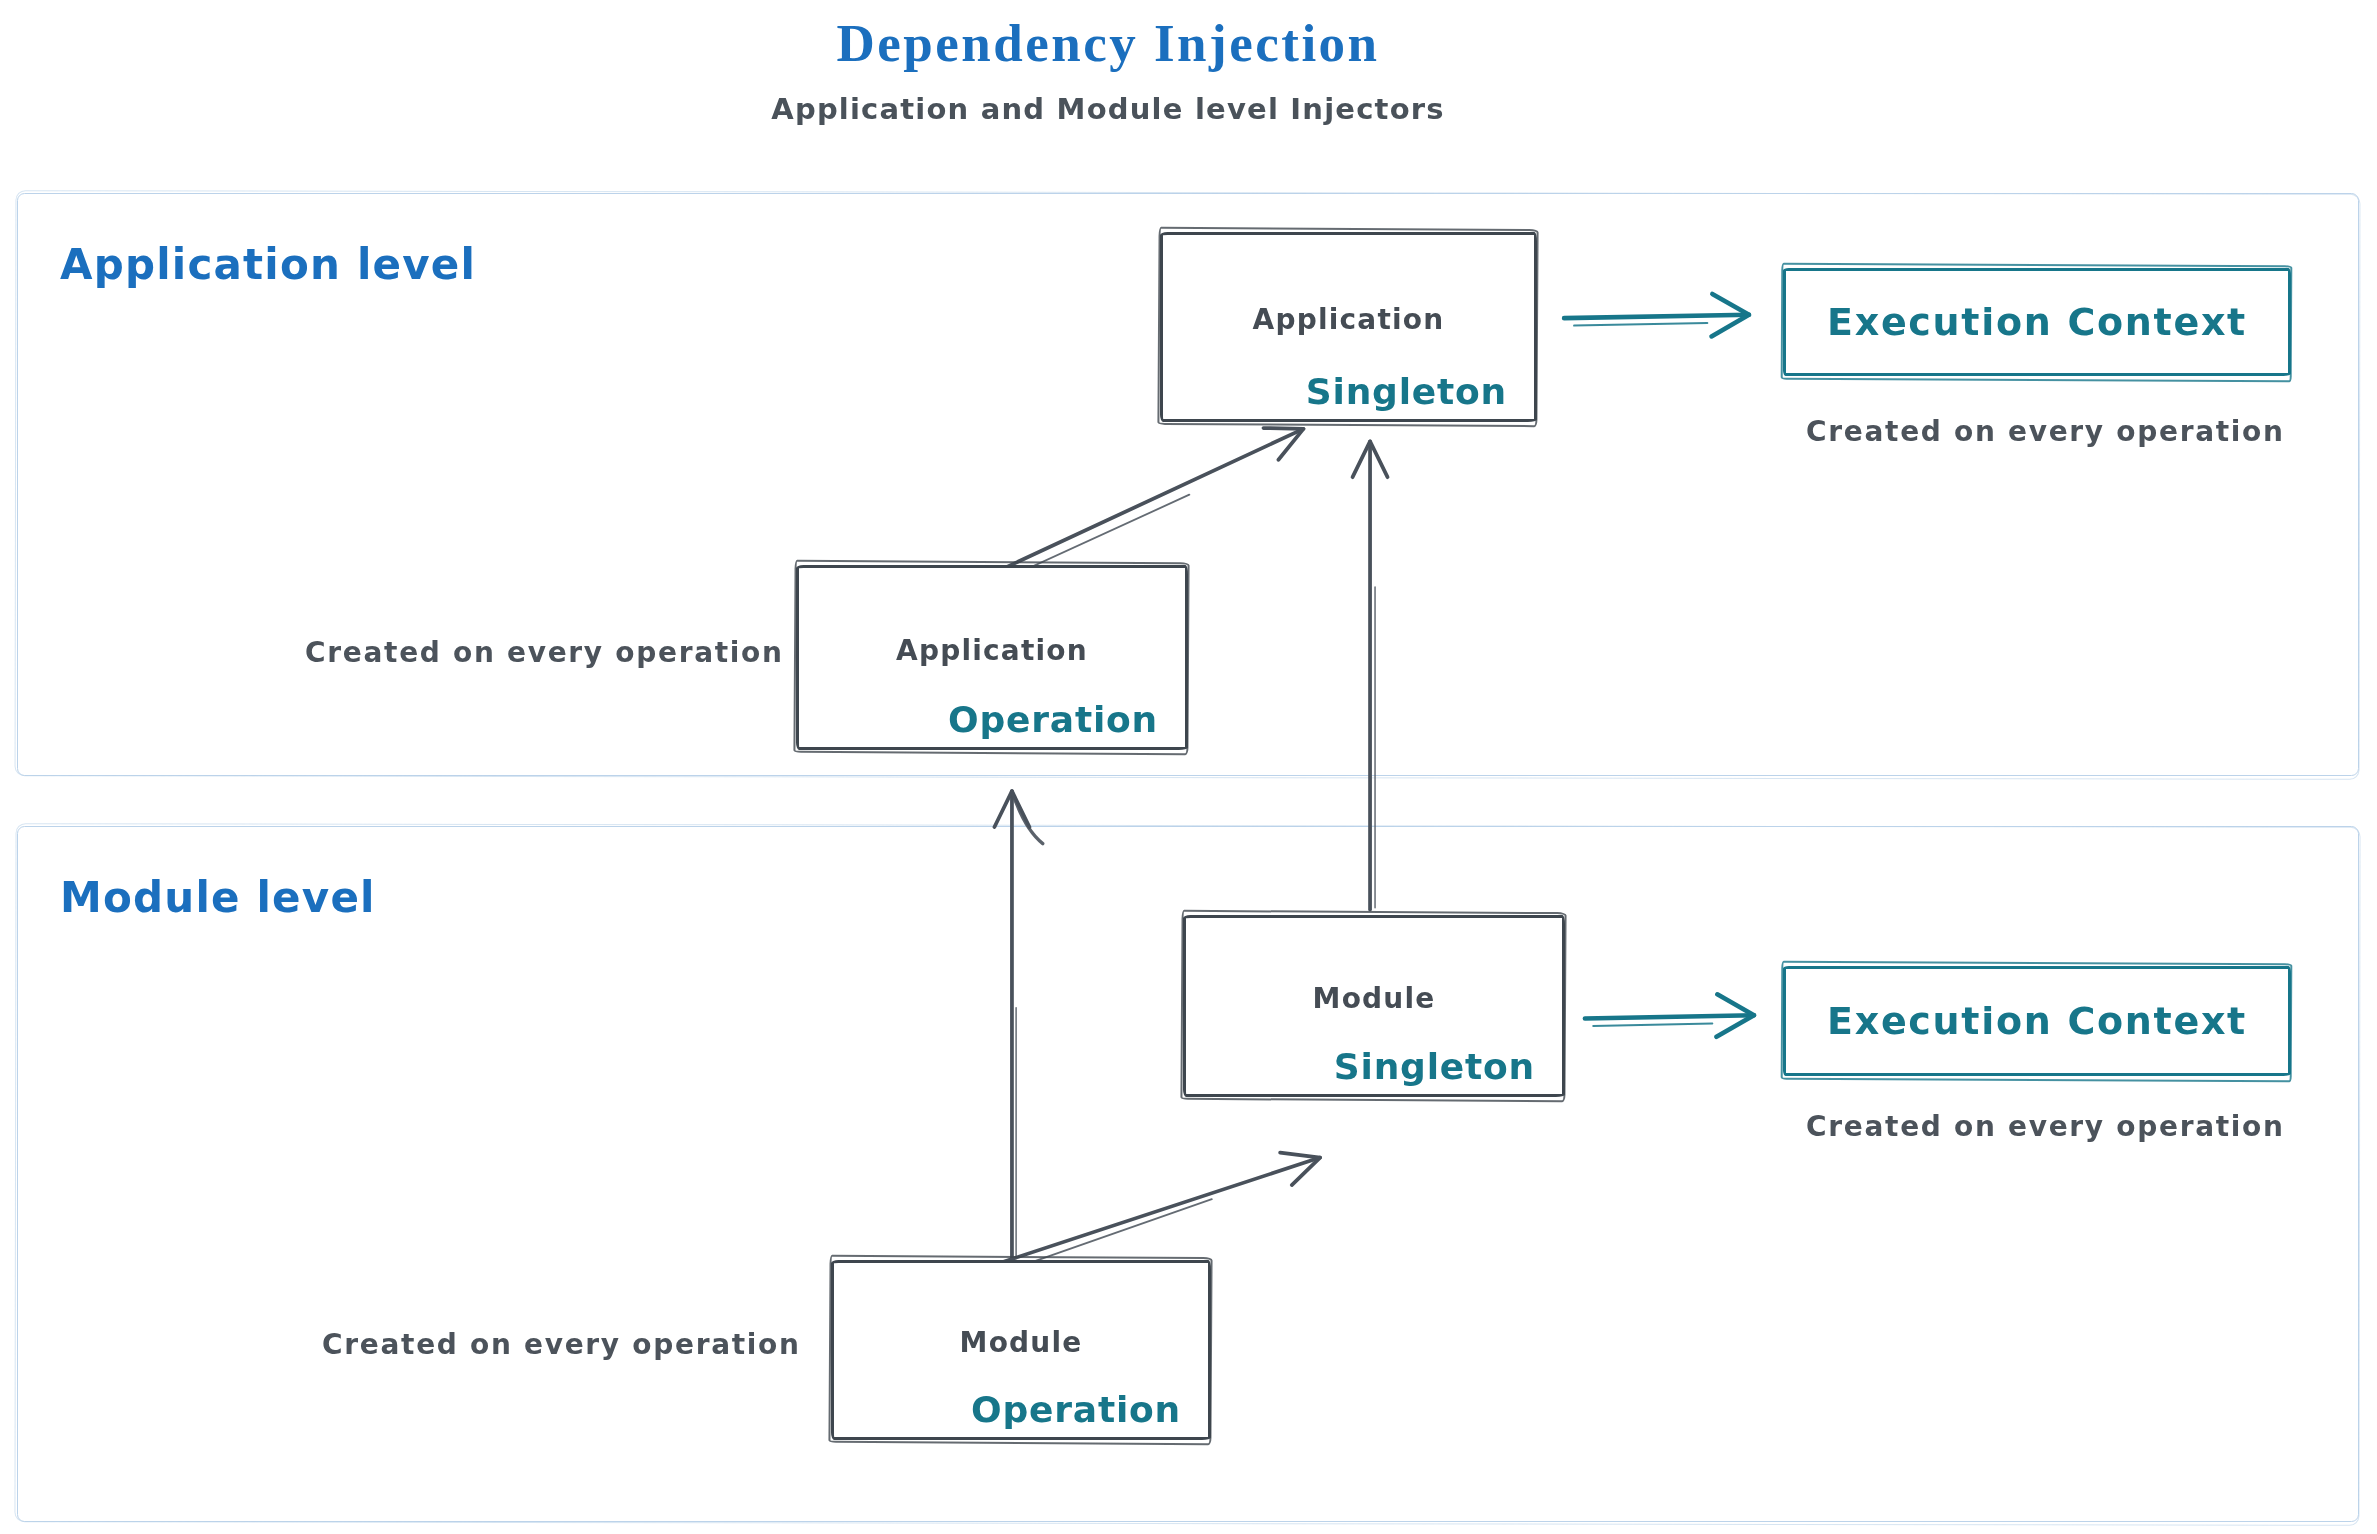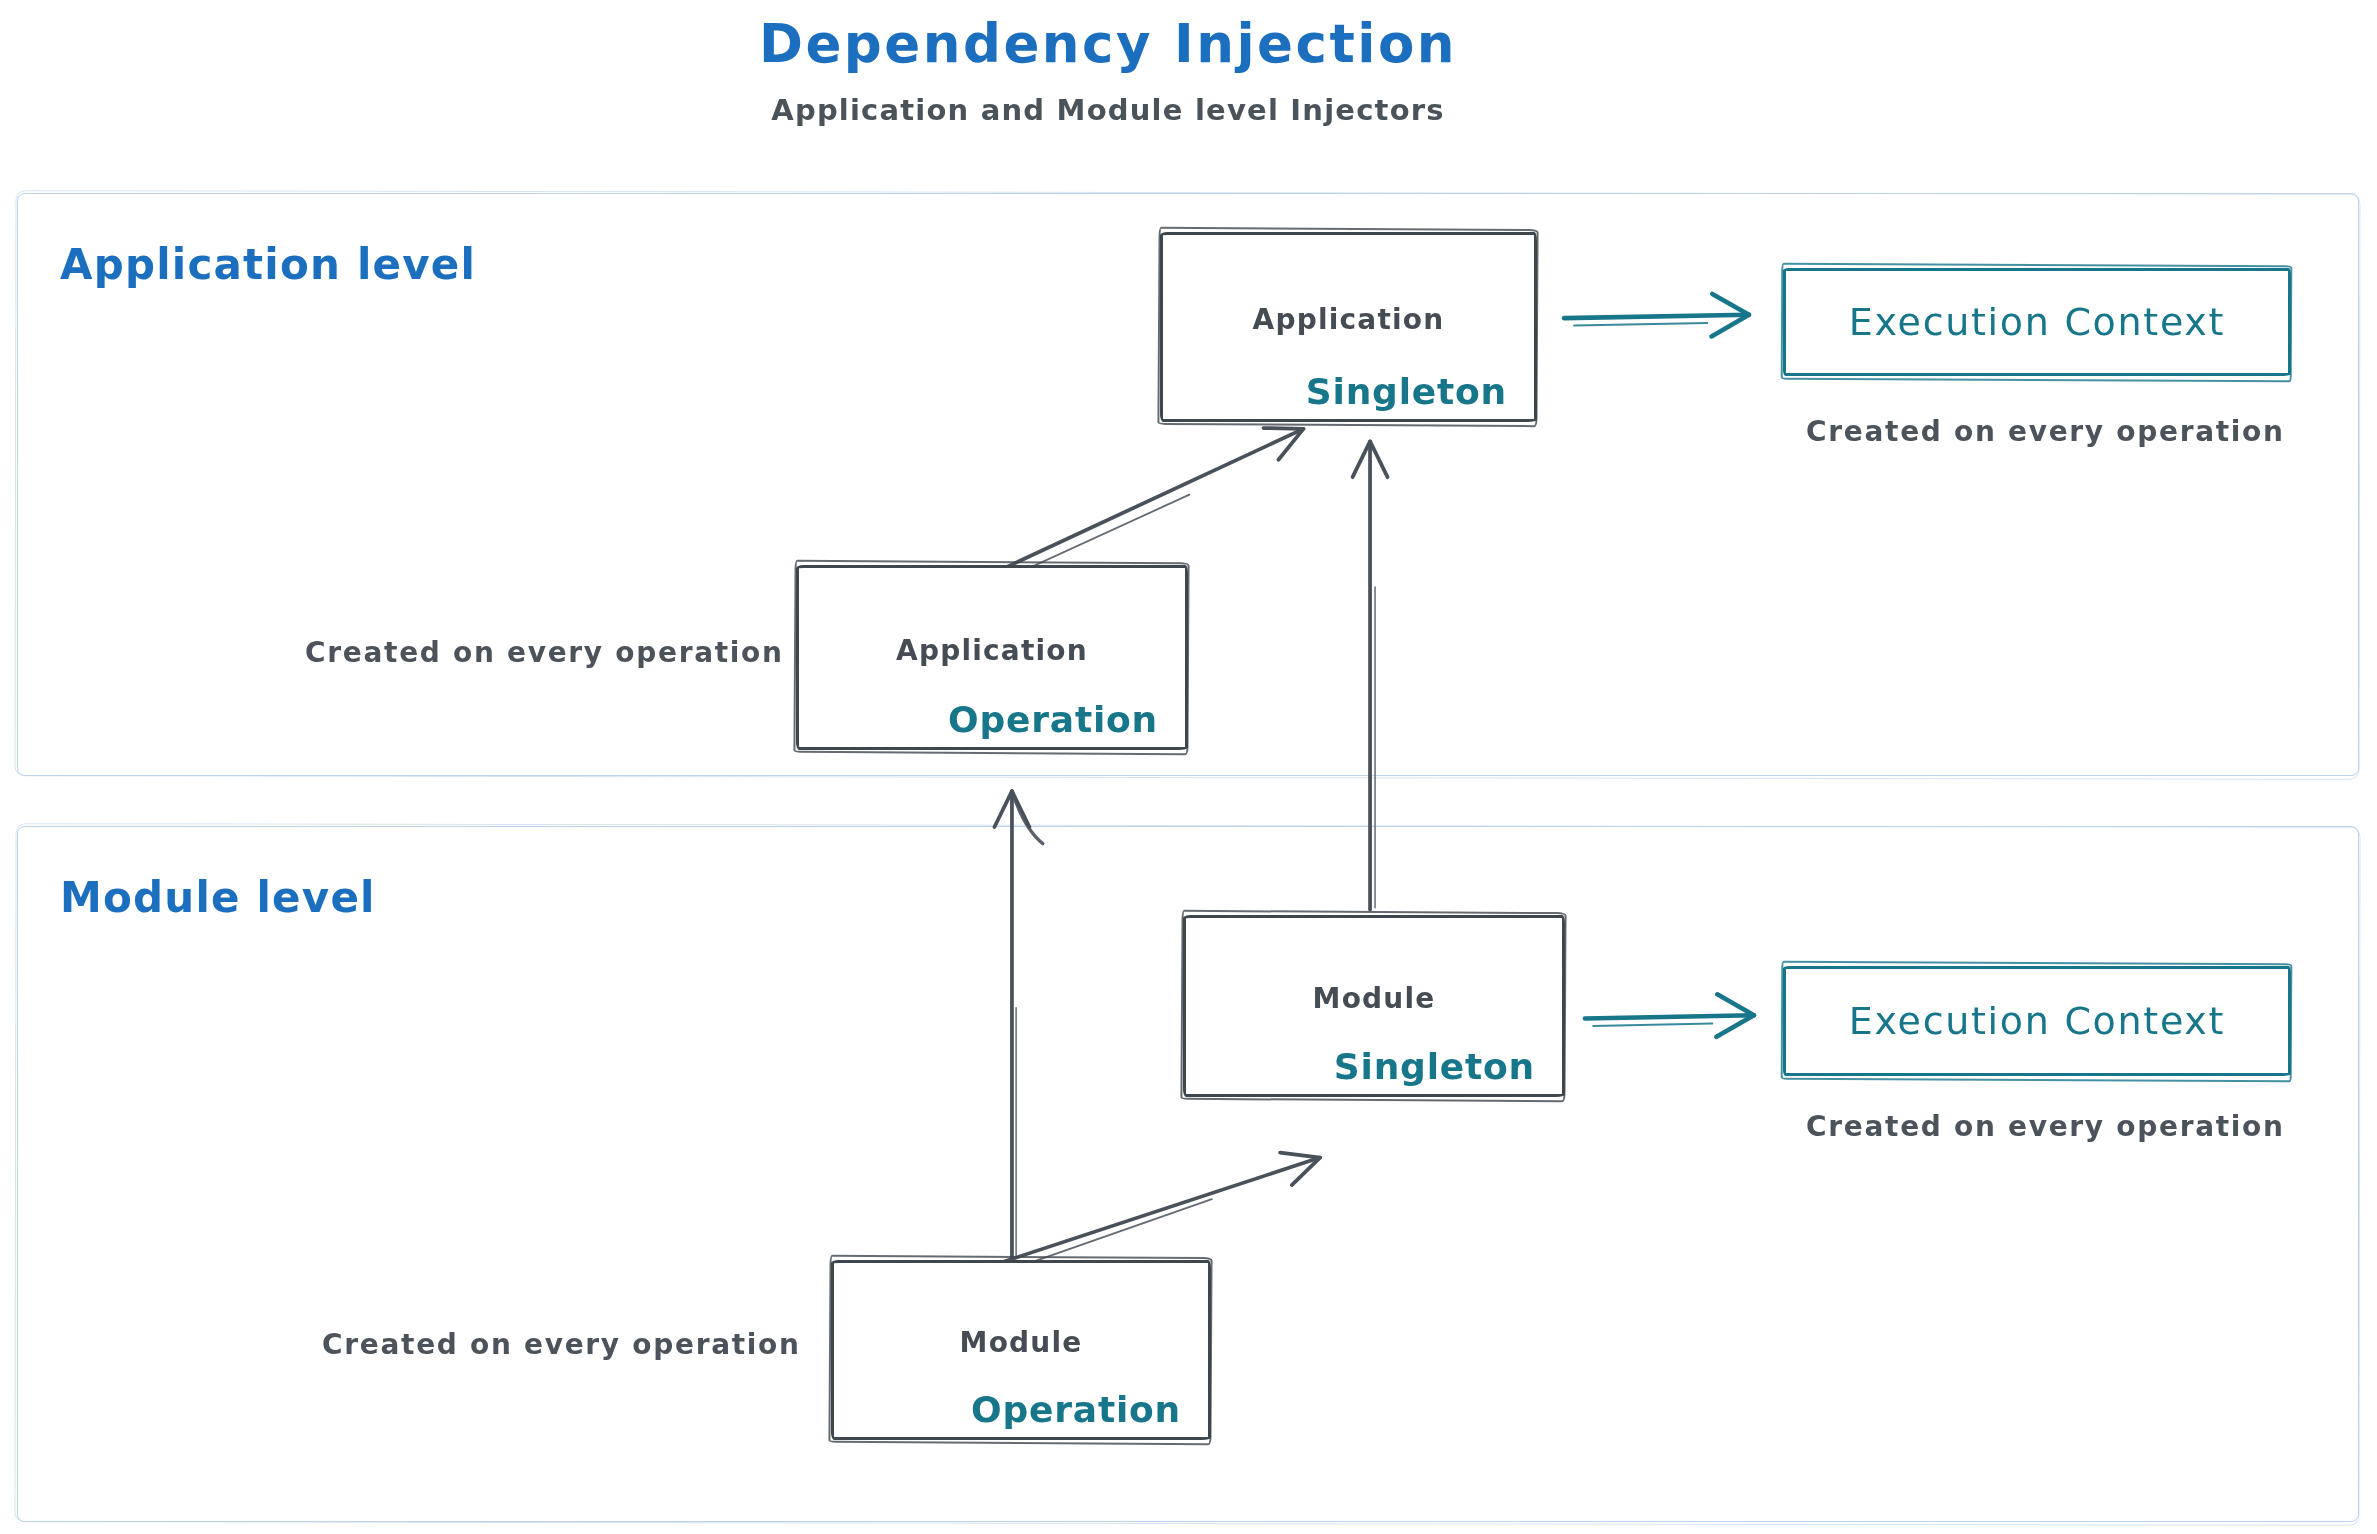--- a/index.html
+++ b/index.html
@@ -17,7 +17,7 @@
 
   
   .title-wrap{position:absolute;left:0;top:13.3px;width:2216px;text-align:center;}
-  .main-title{font-size:53px;font-weight:700;color:var(--blue);letter-spacing:2.5px;}
+  .main-title{font-size:53px;font-weight:700;color:var(--blue);letter-spacing:2.5px;font-family:Liberation Serif, serif;}
   .sub-title{margin-top:18.3px;font-size:29px;font-weight:600;color:#4a525a;letter-spacing:1.2px;text-align:center;}
 
   

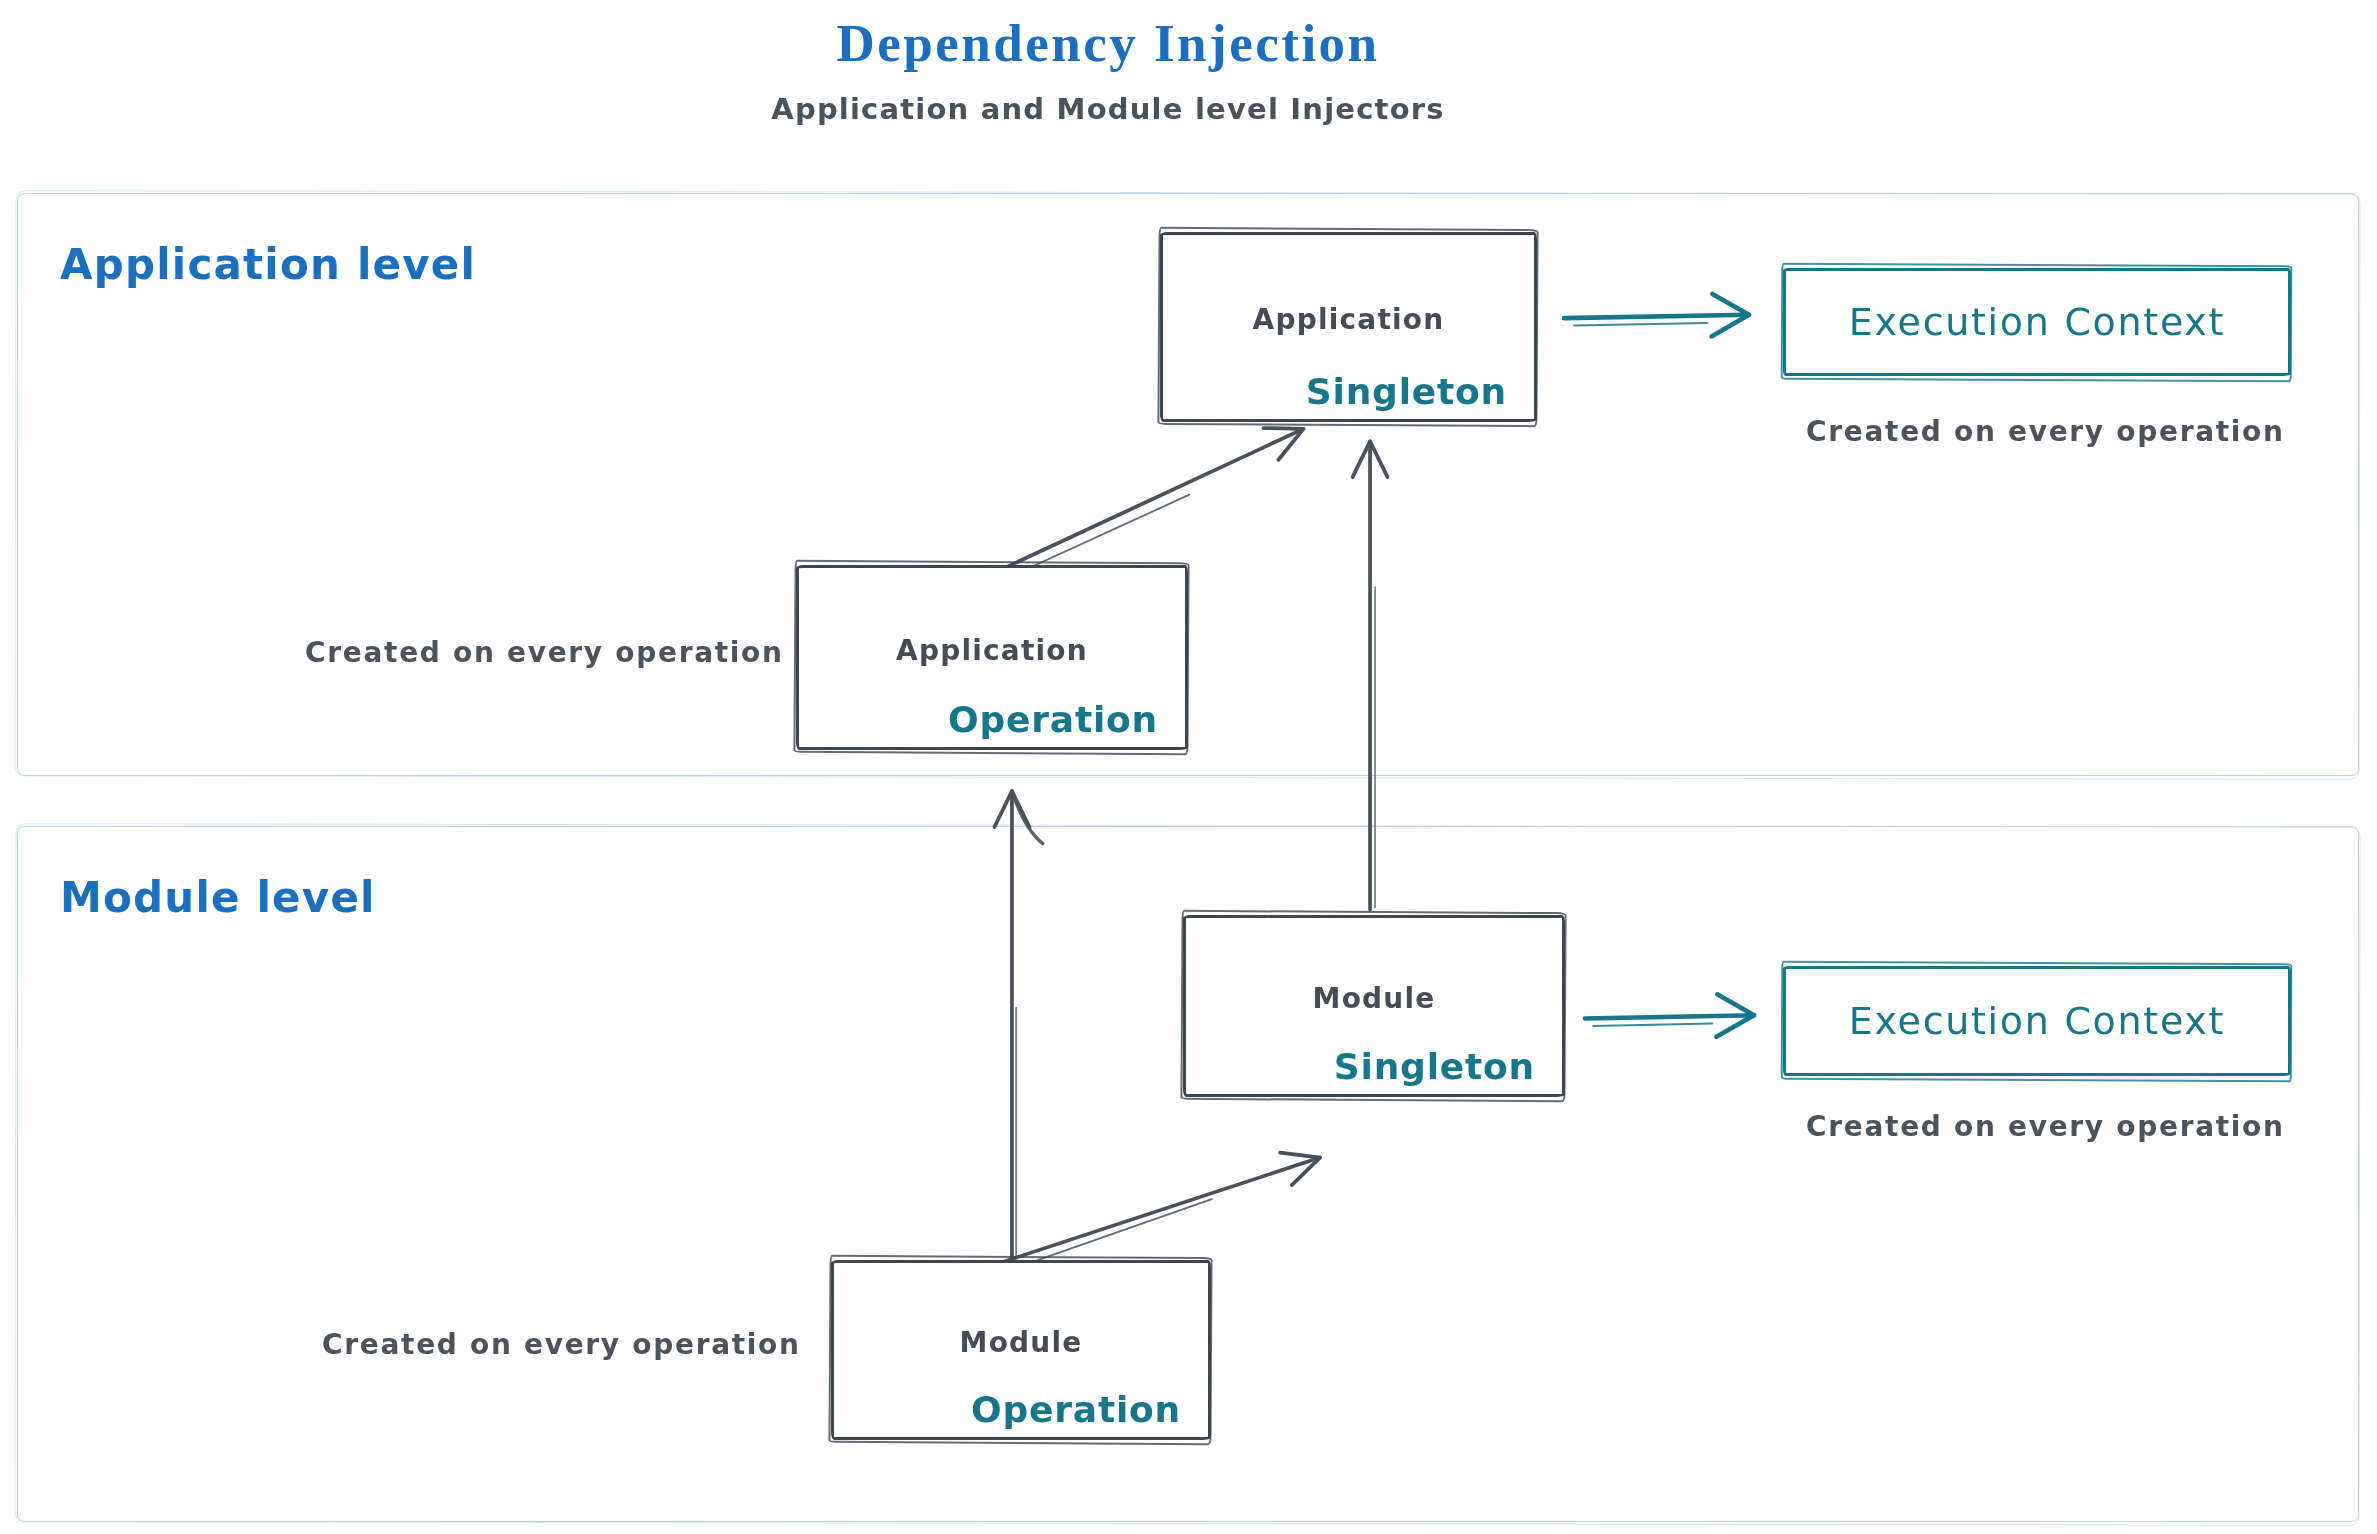--- a/index.html
+++ b/index.html
@@ -49,7 +49,7 @@
   
   .exec{position:absolute;background:#fff;border:3.7px solid var(--teal);
     border-radius:5.8px 2.5px 7.5px 2.5px / 2.5px 7.5px 2.5px 5.8px;display:flex;align-items:center;justify-content:center;
-    z-index:3;font-size:38px;font-weight:400;color:var(--teal);letter-spacing:1.7px;white-space:nowrap;}
+    z-index:3;font-size:38px;font-weight:700;color:var(--teal);letter-spacing:1.7px;white-space:nowrap;}
   .exec::after{content:"";position:absolute;inset:-7.5px -4.2px -7.5px -5px;
     border:2.1px solid var(--teal);border-radius:2.5px 7.5px 2.5px 5.8px / 7.5px 2.5px 5.8px 2.5px;
     transform:rotate(.3deg);opacity:.8;pointer-events:none;}

